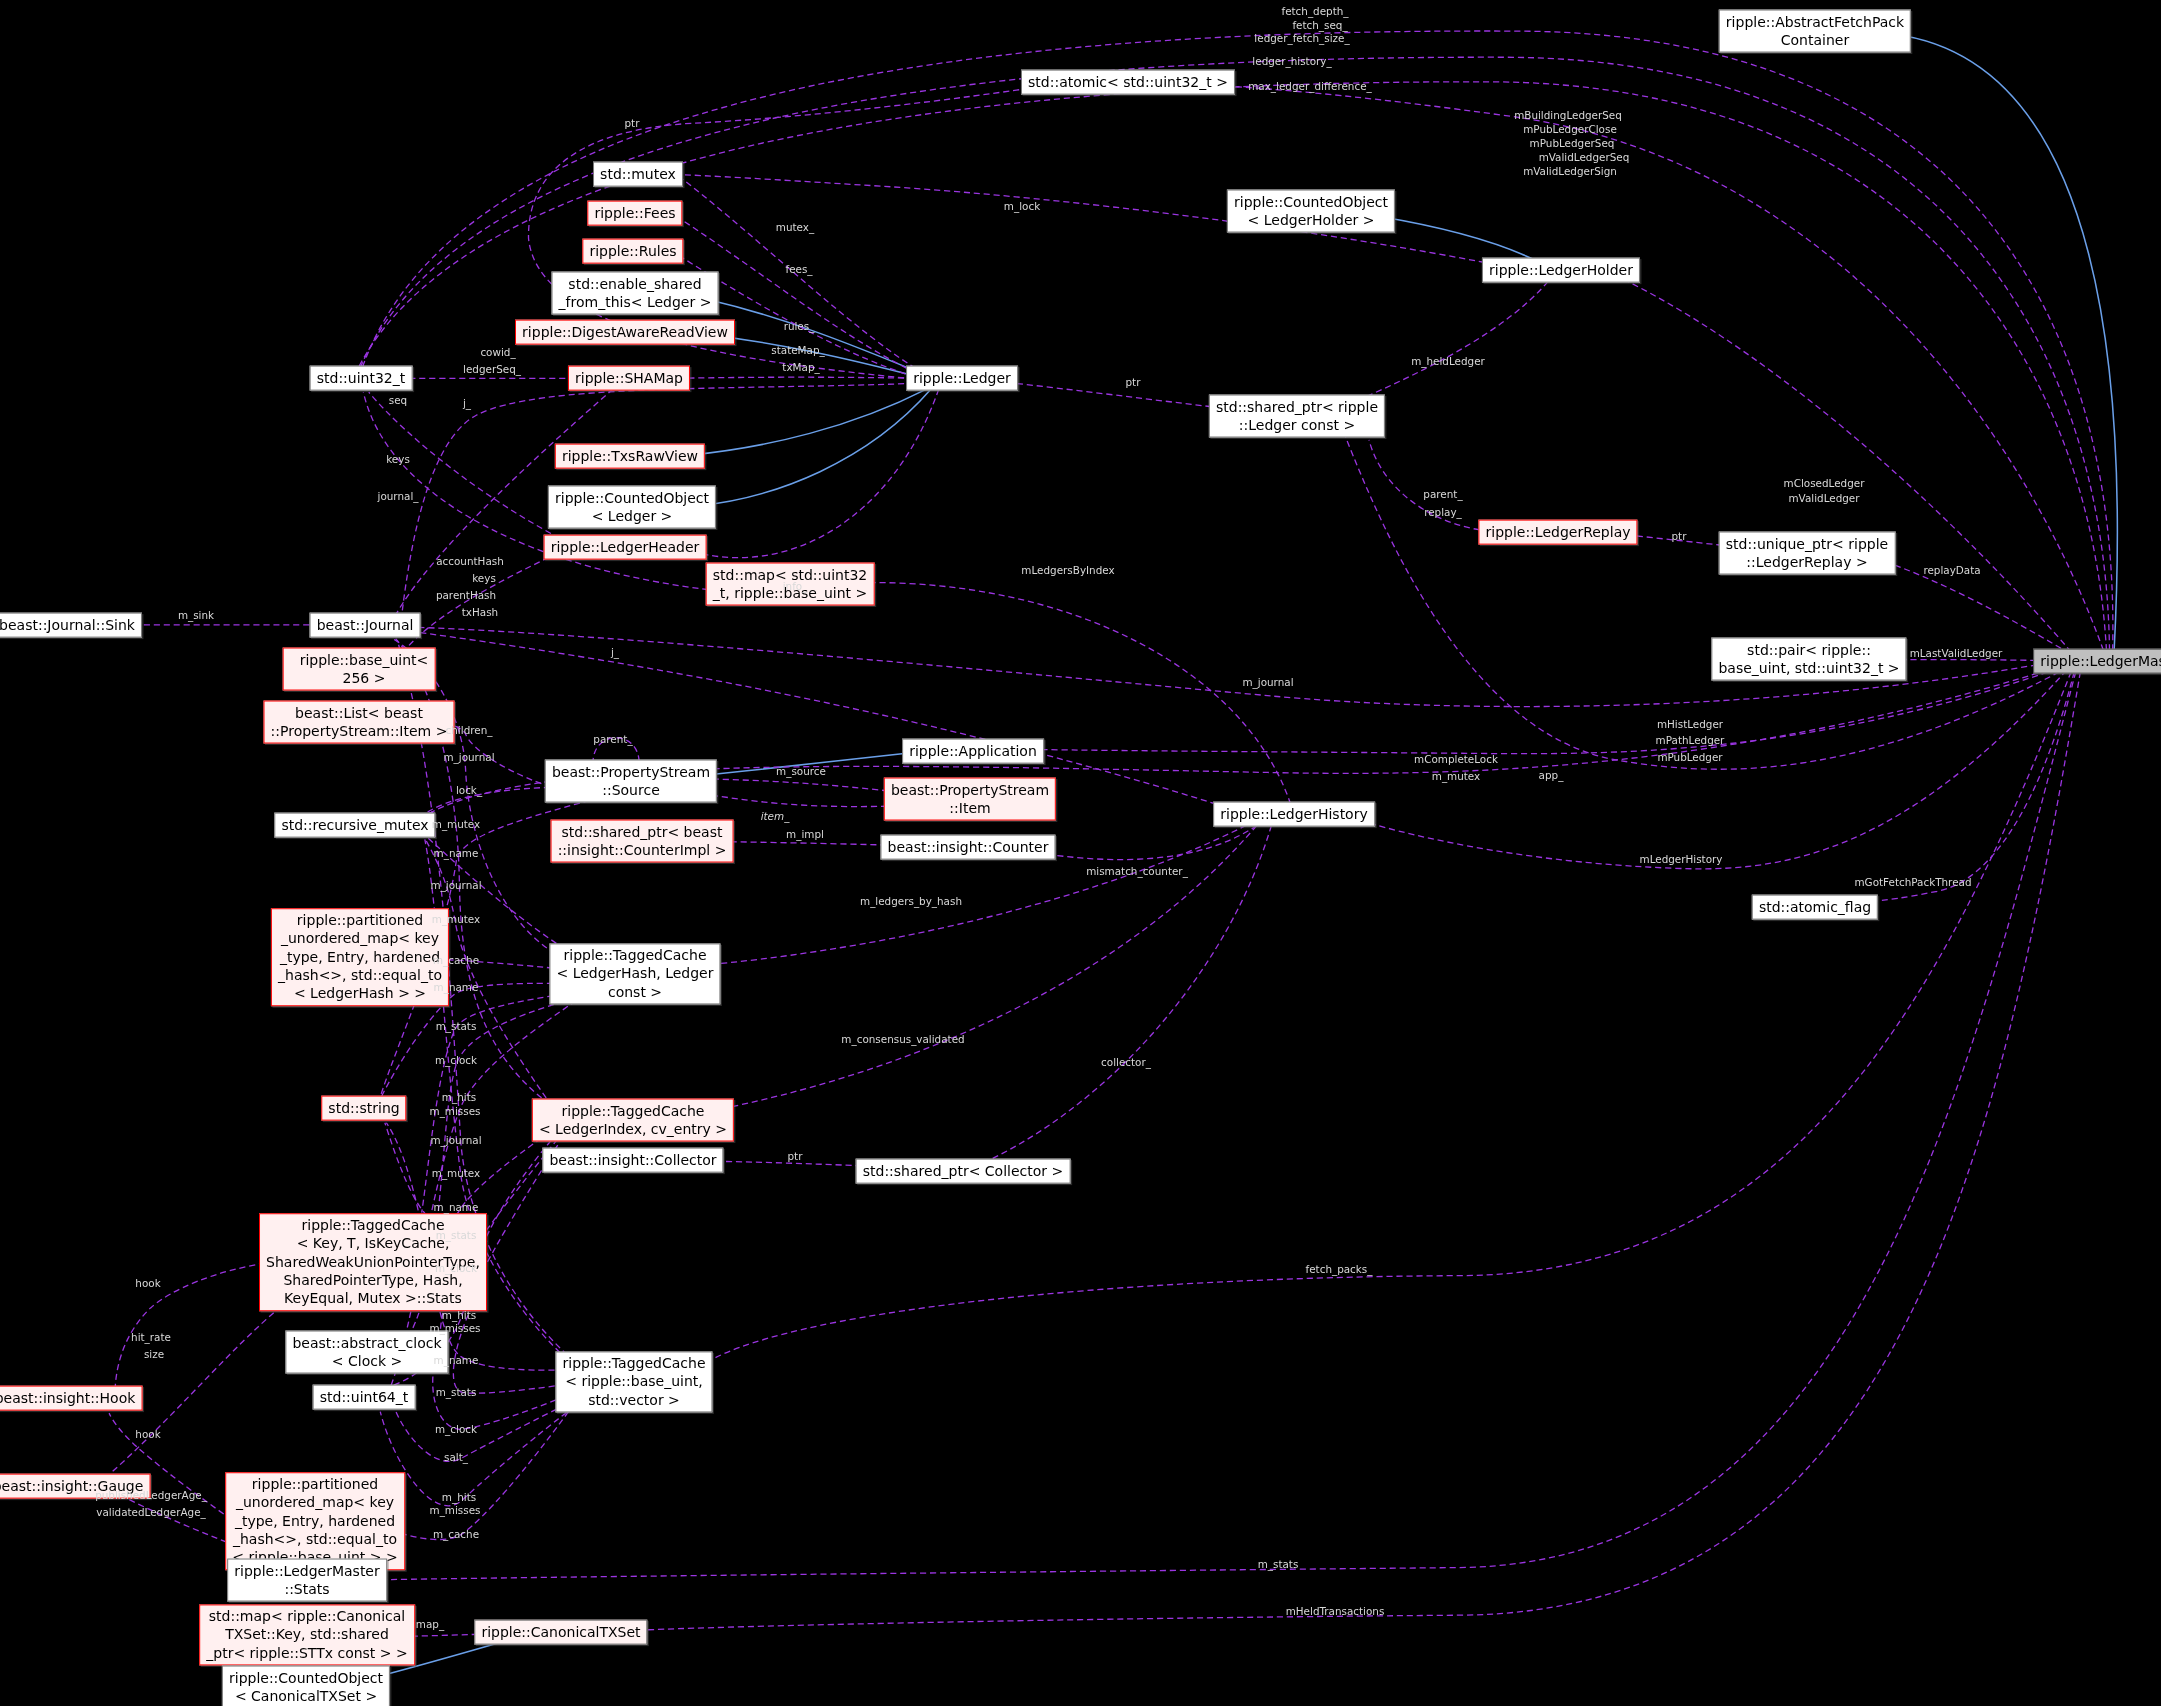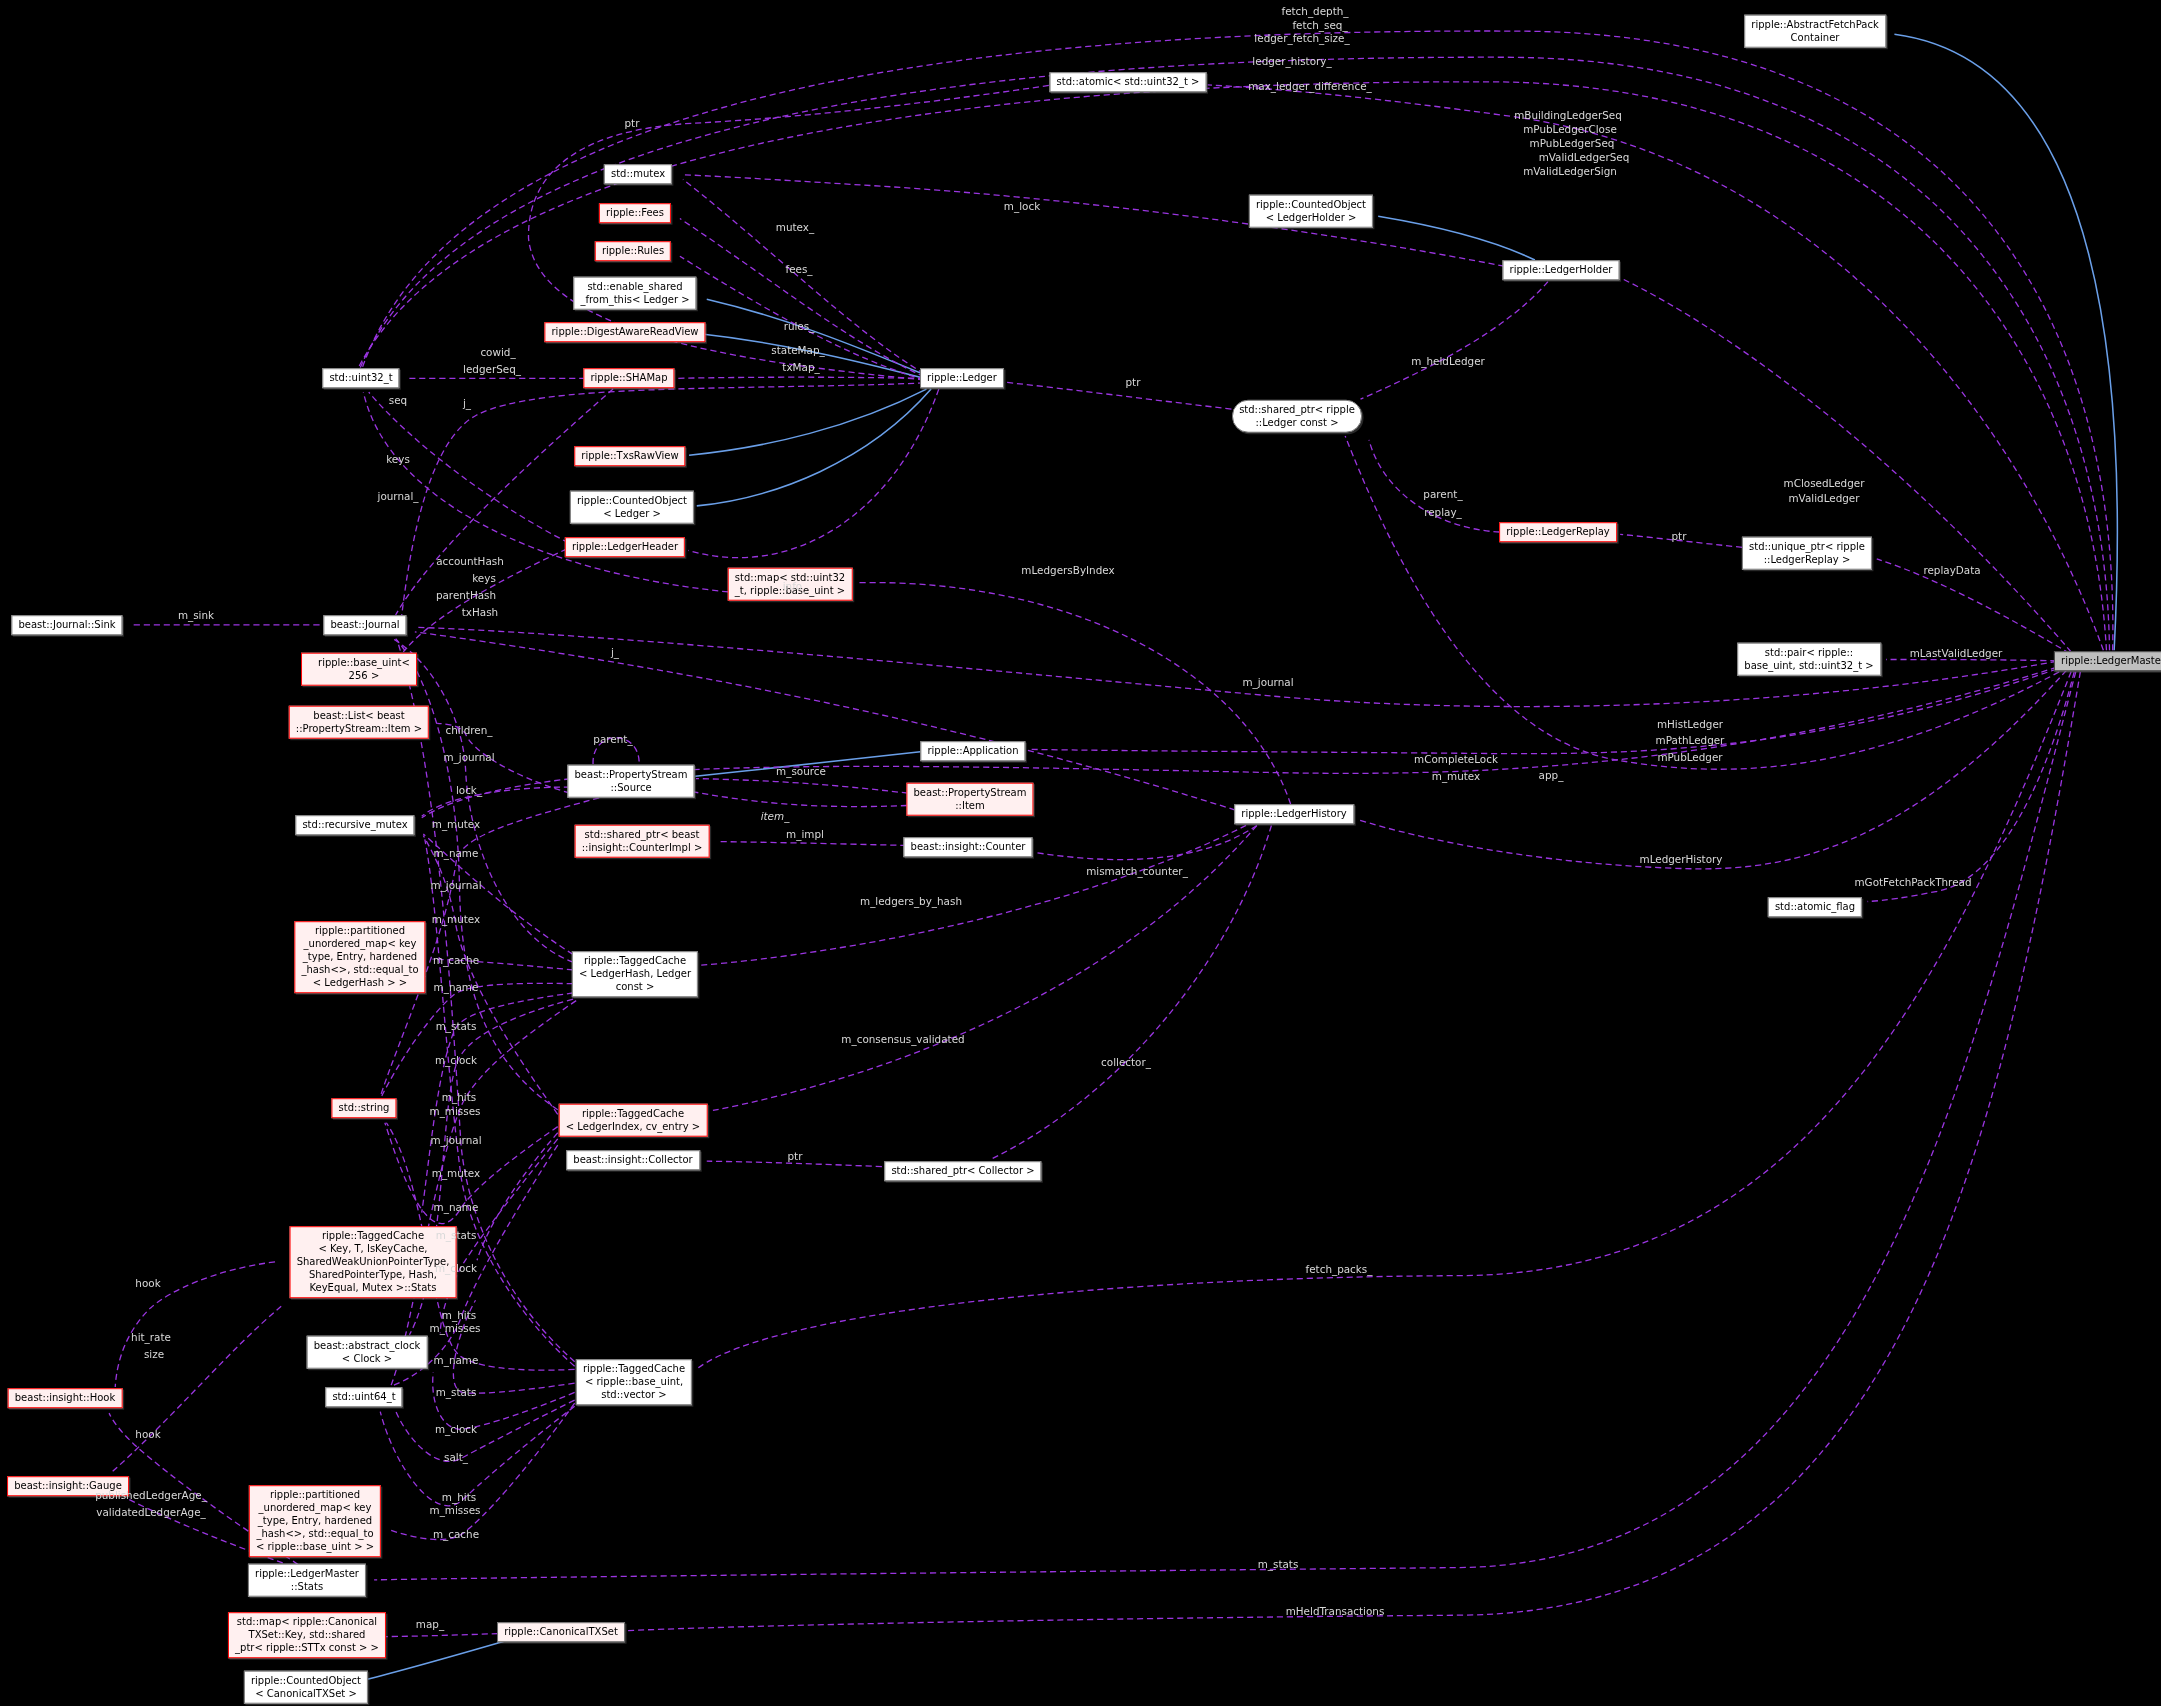--- a/index.html
+++ b/index.html
@@ -10,7 +10,7 @@
   .edges path.u{stroke:#9a35e0;stroke-width:1.7;stroke-dasharray:8 5;}
   .edges path.i{stroke:#6a9fe8;stroke-width:2;}
   .node{position:absolute;transform:translate(-50%,-50%);background:#fff;border:1.2px solid #777;
-        color:#000;font-size:10px;line-height:1.3;padding:2.3px 6.1px;white-space:pre;text-align:center;
+        color:#000;font-size:14px;line-height:1.3;padding:2.3px 6.1px;white-space:pre;text-align:center;
         box-shadow:1.5px 1.5px 0 rgba(90,90,90,.45);}
   .node.accent{background:#fff0f0;border:1.5px solid #ff0000;}
   .node.current{background:#bfbfbf;border:1.2px solid #444;}

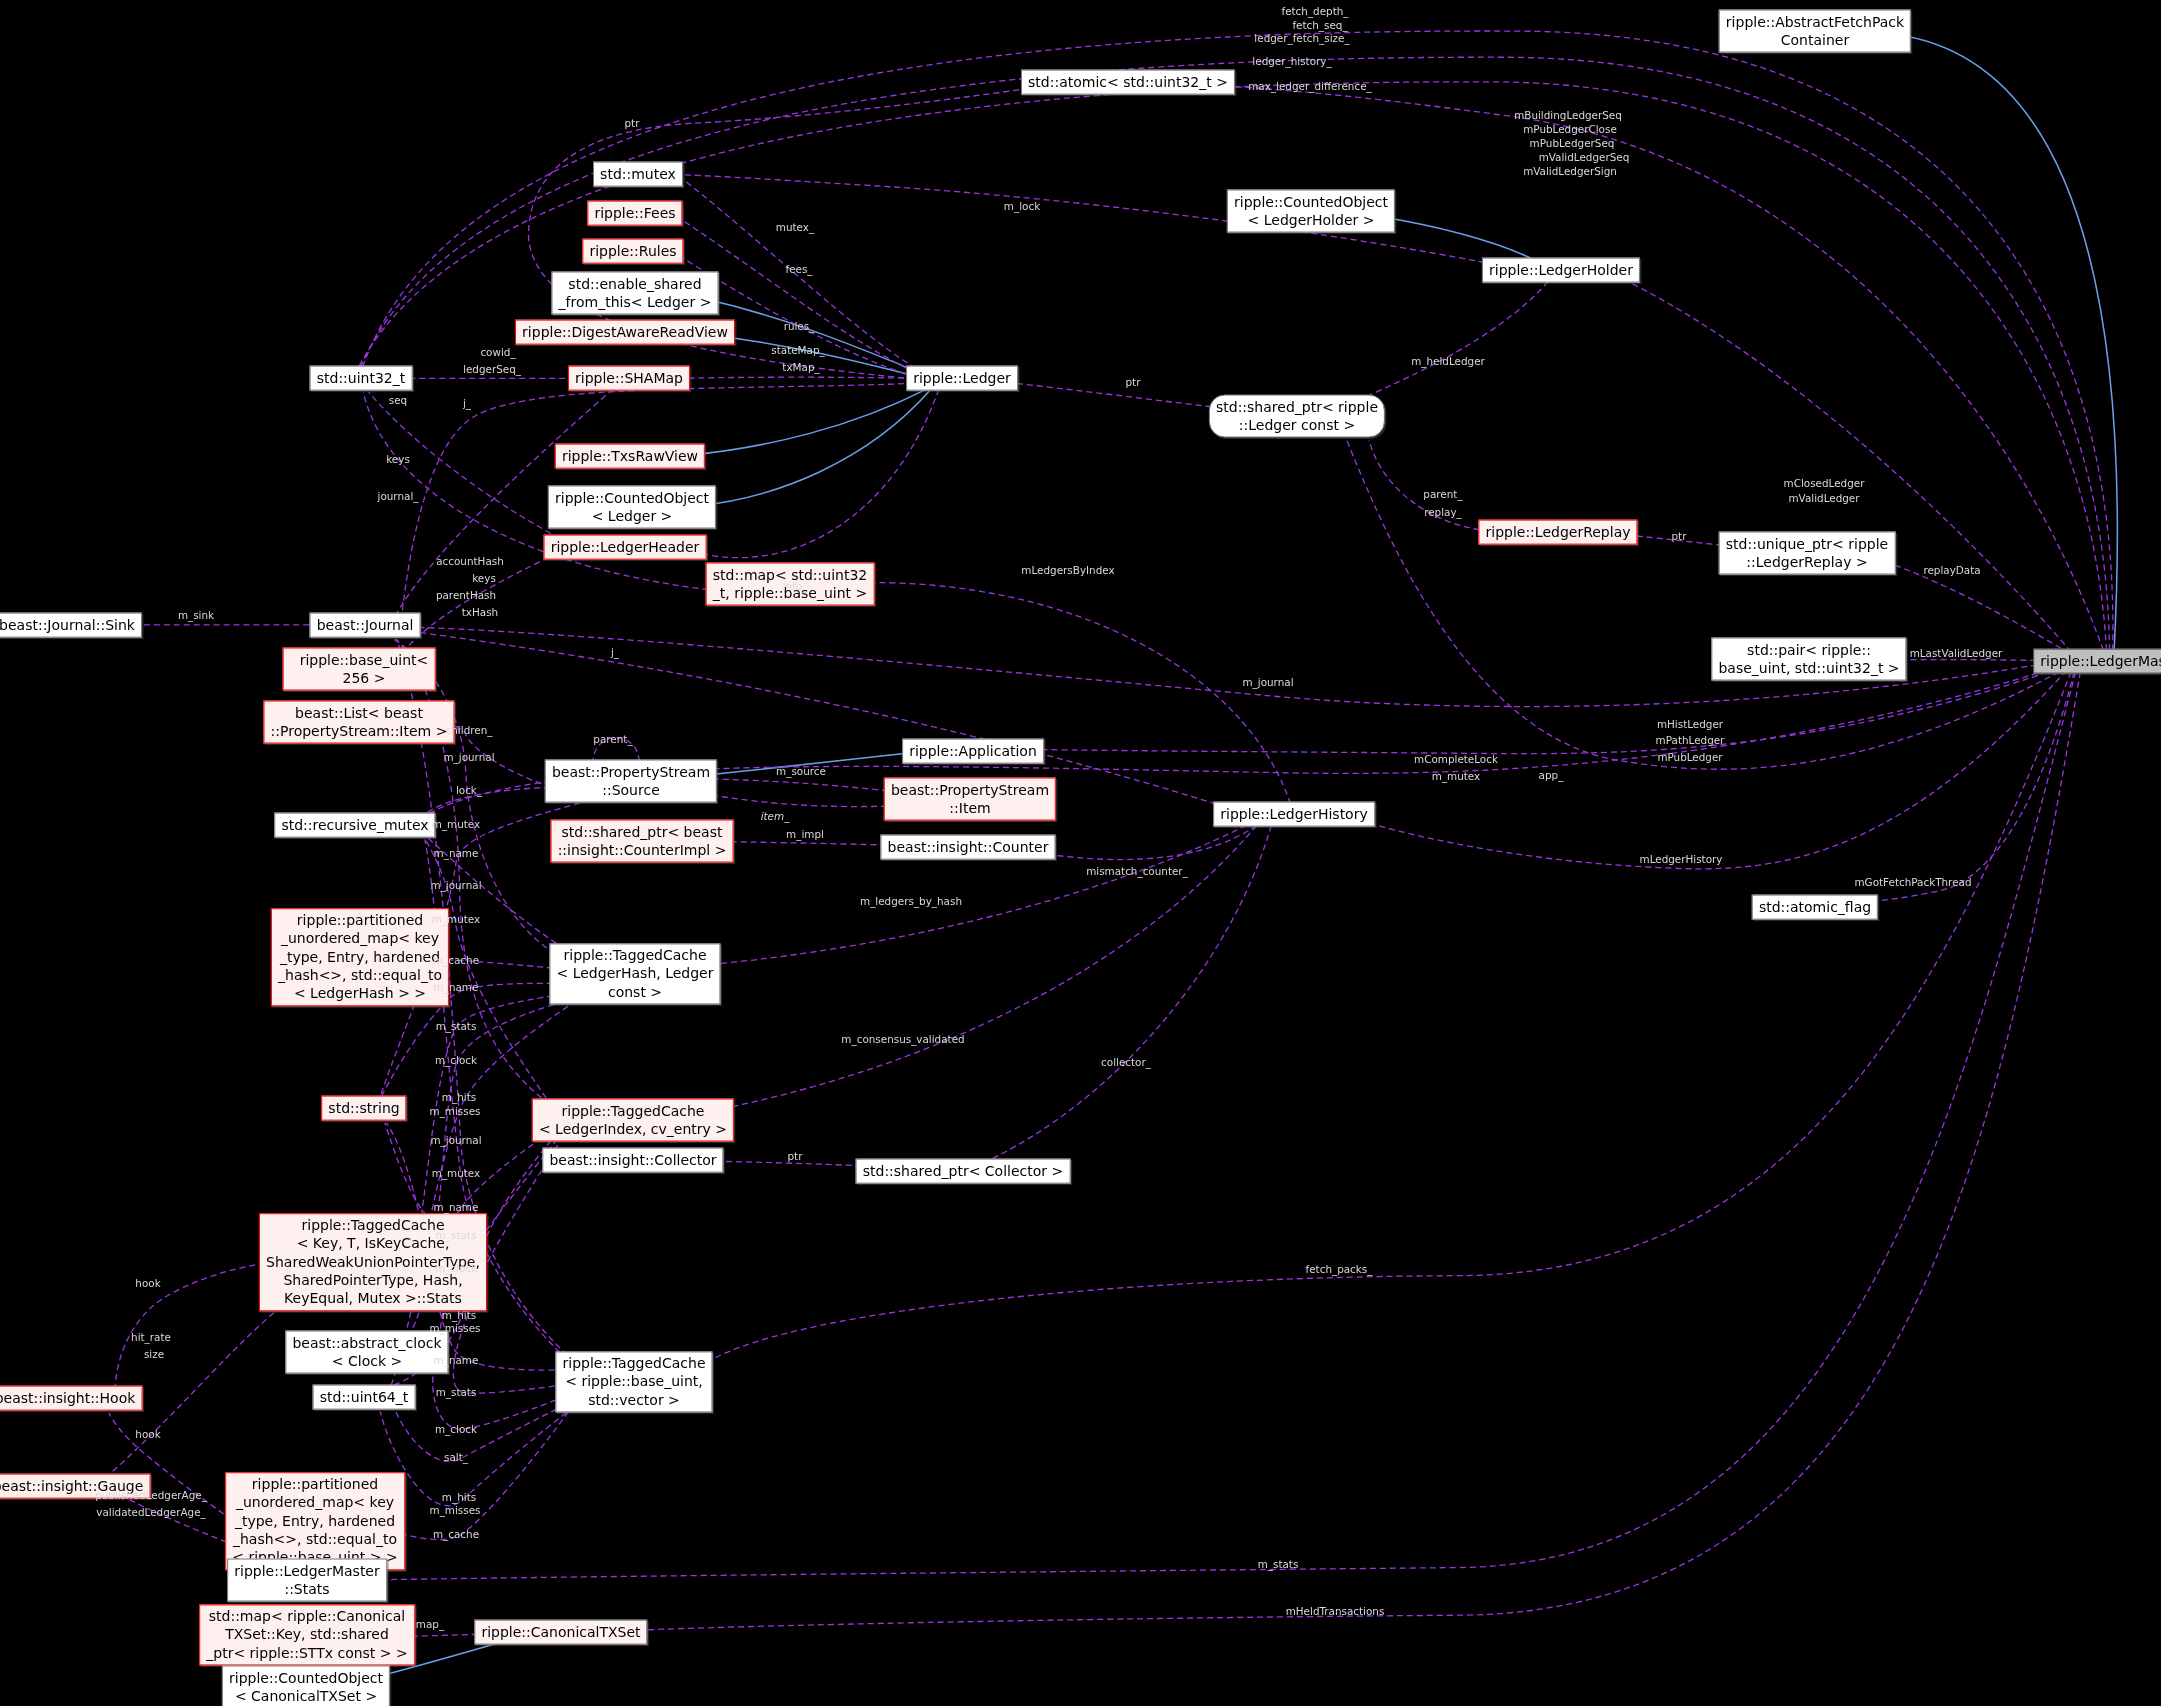--- a/index.html
+++ b/index.html
@@ -132,7 +132,7 @@
       <div class="node plain" style="left: 1311px; top: 211px;">ripple::CountedObject
 &lt; LedgerHolder &gt;</div>
       <div class="node plain" style="left: 1561px; top: 270px;">ripple::LedgerHolder</div>
-      <div class="node plain" style="left: 1297px; top: 416px; border-radius: 16px;">std::shared_ptr&lt; ripple
+      <div class="node plain" style="left: 1297px; top: 416px;">std::shared_ptr&lt; ripple
 ::Ledger const &gt;</div>
       <div class="node accent" style="left: 630px; top: 456px;">ripple::TxsRawView</div>
       <div class="node plain" style="left: 632px; top: 507px;">ripple::CountedObject

